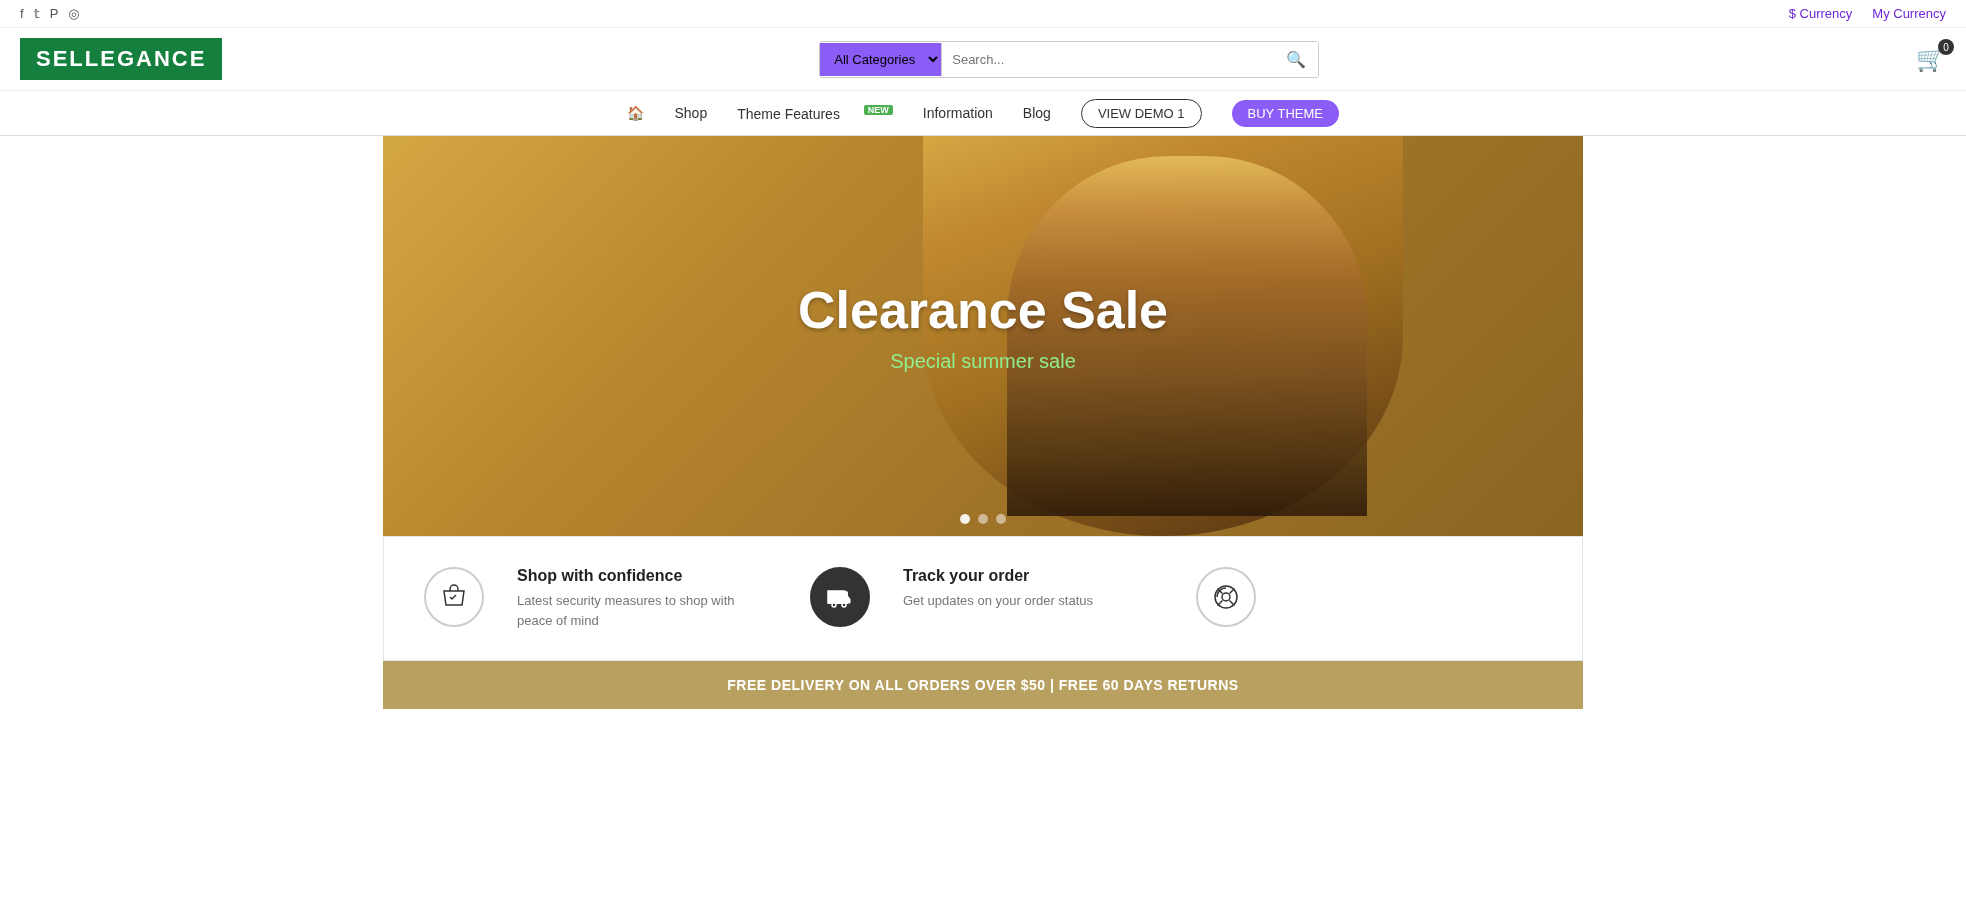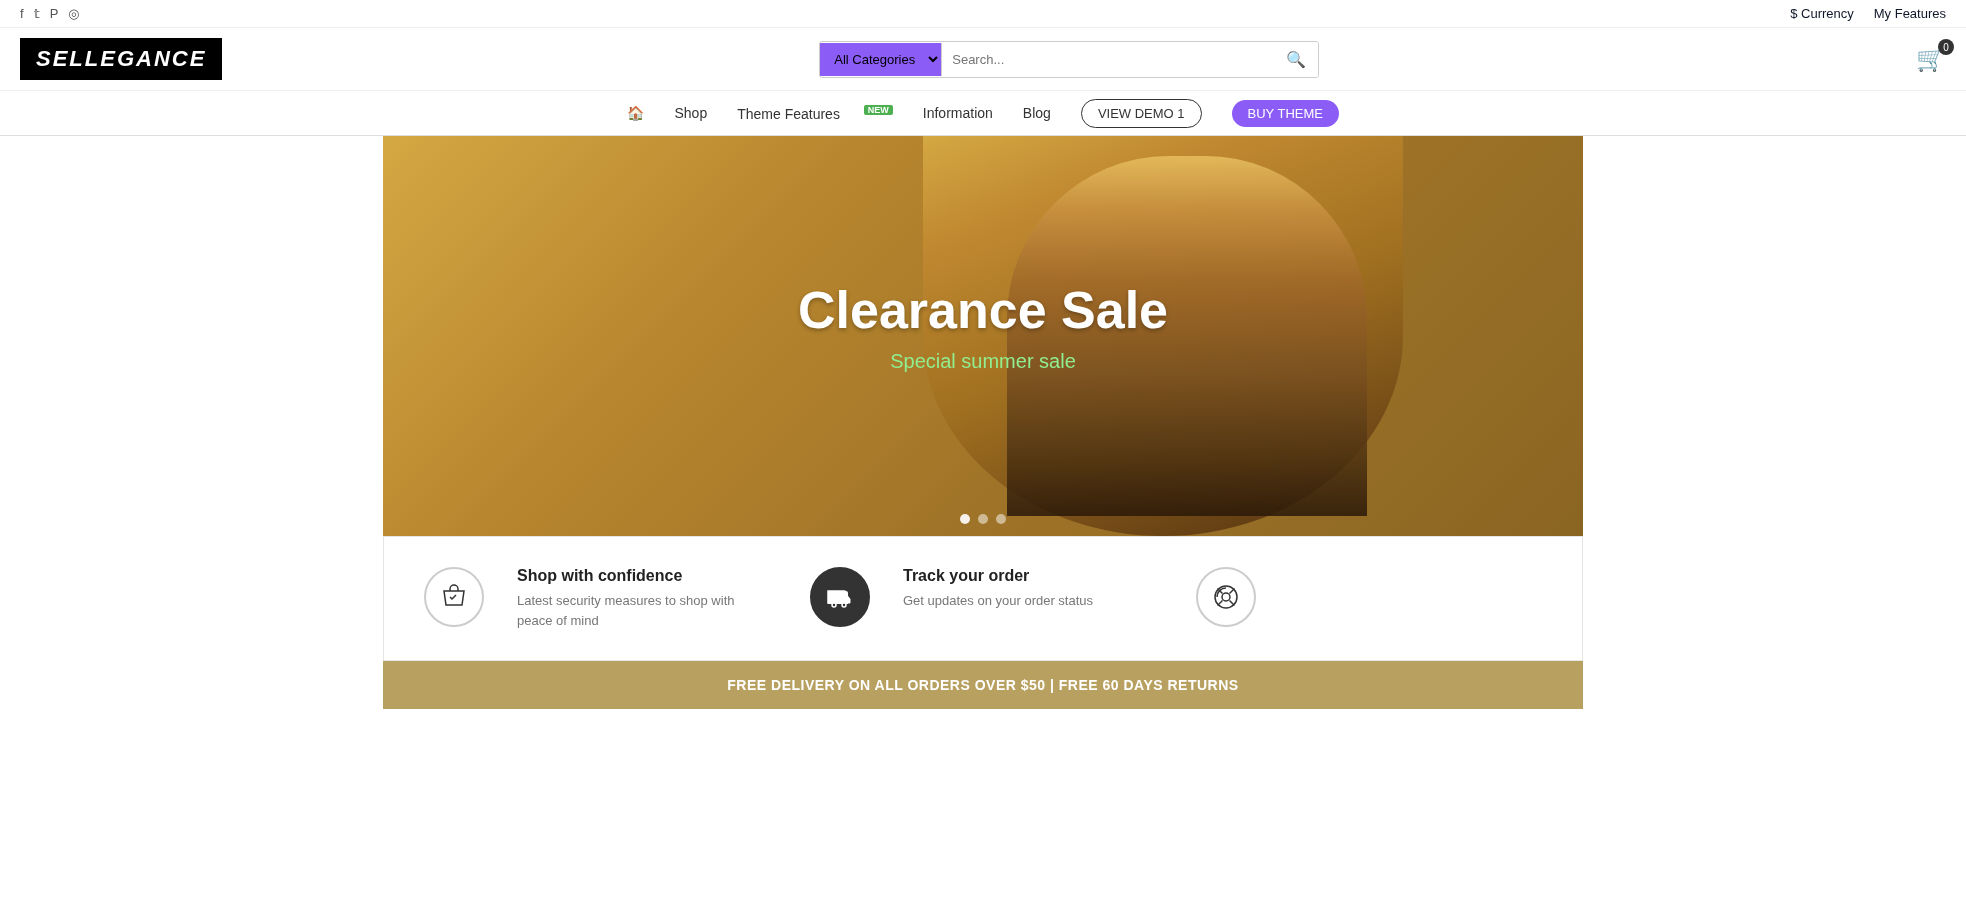--- a/index.html
+++ b/index.html
@@ -16,7 +16,7 @@
     }
     .top-bar-social { display: flex; gap: 10px; align-items: center; }
     .top-bar-social a { color: #555; text-decoration: none; font-size: 13px; }
-    .top-bar-right { display: flex; gap: 20px; align-items: center; font-size: 13px; color: #0f172a; }
+    .top-bar-right { display: flex; gap: 20px; align-items: center; font-size: 13px; color: #6d28d9; }
     .top-bar-right span { cursor: pointer; }
     .logo {
       background: #000000;

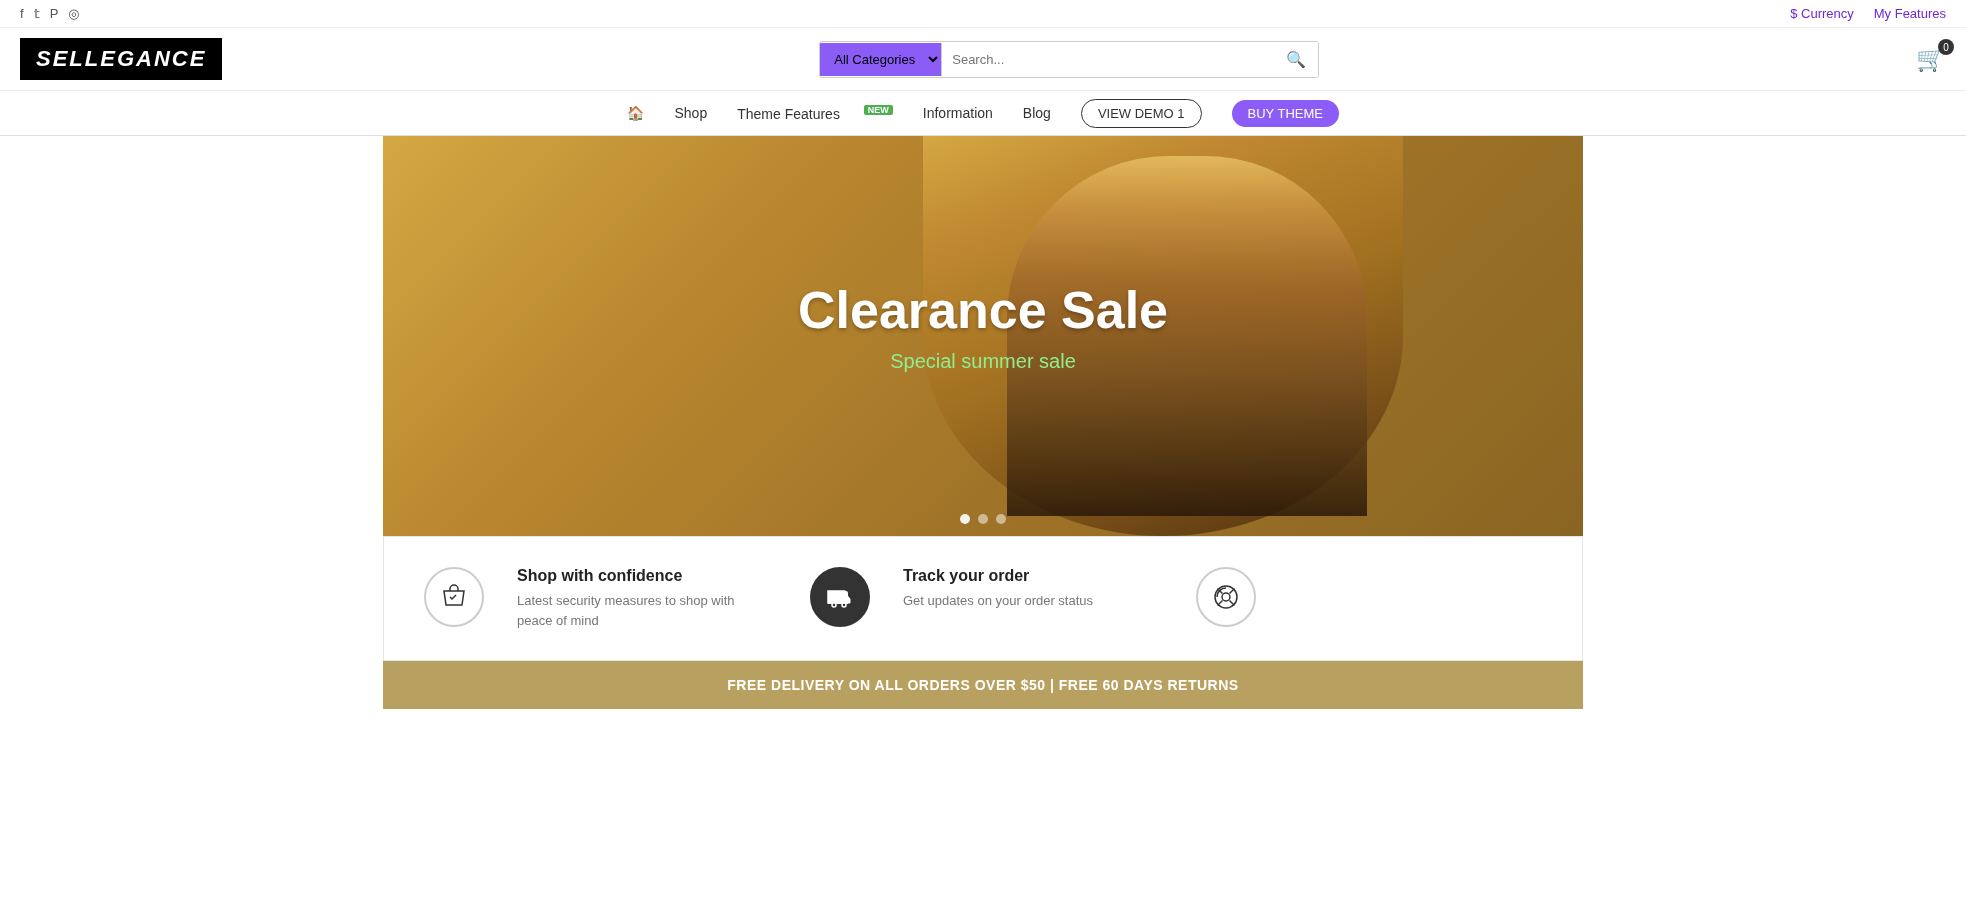--- a/index.html
+++ b/index.html
@@ -261,7 +261,7 @@
   </div>
   <div class="top-bar-right">
     <span>$ Currency</span>
-    <span>My Features</span>
+    <span>My Currency</span>
   </div>
 </div>
 

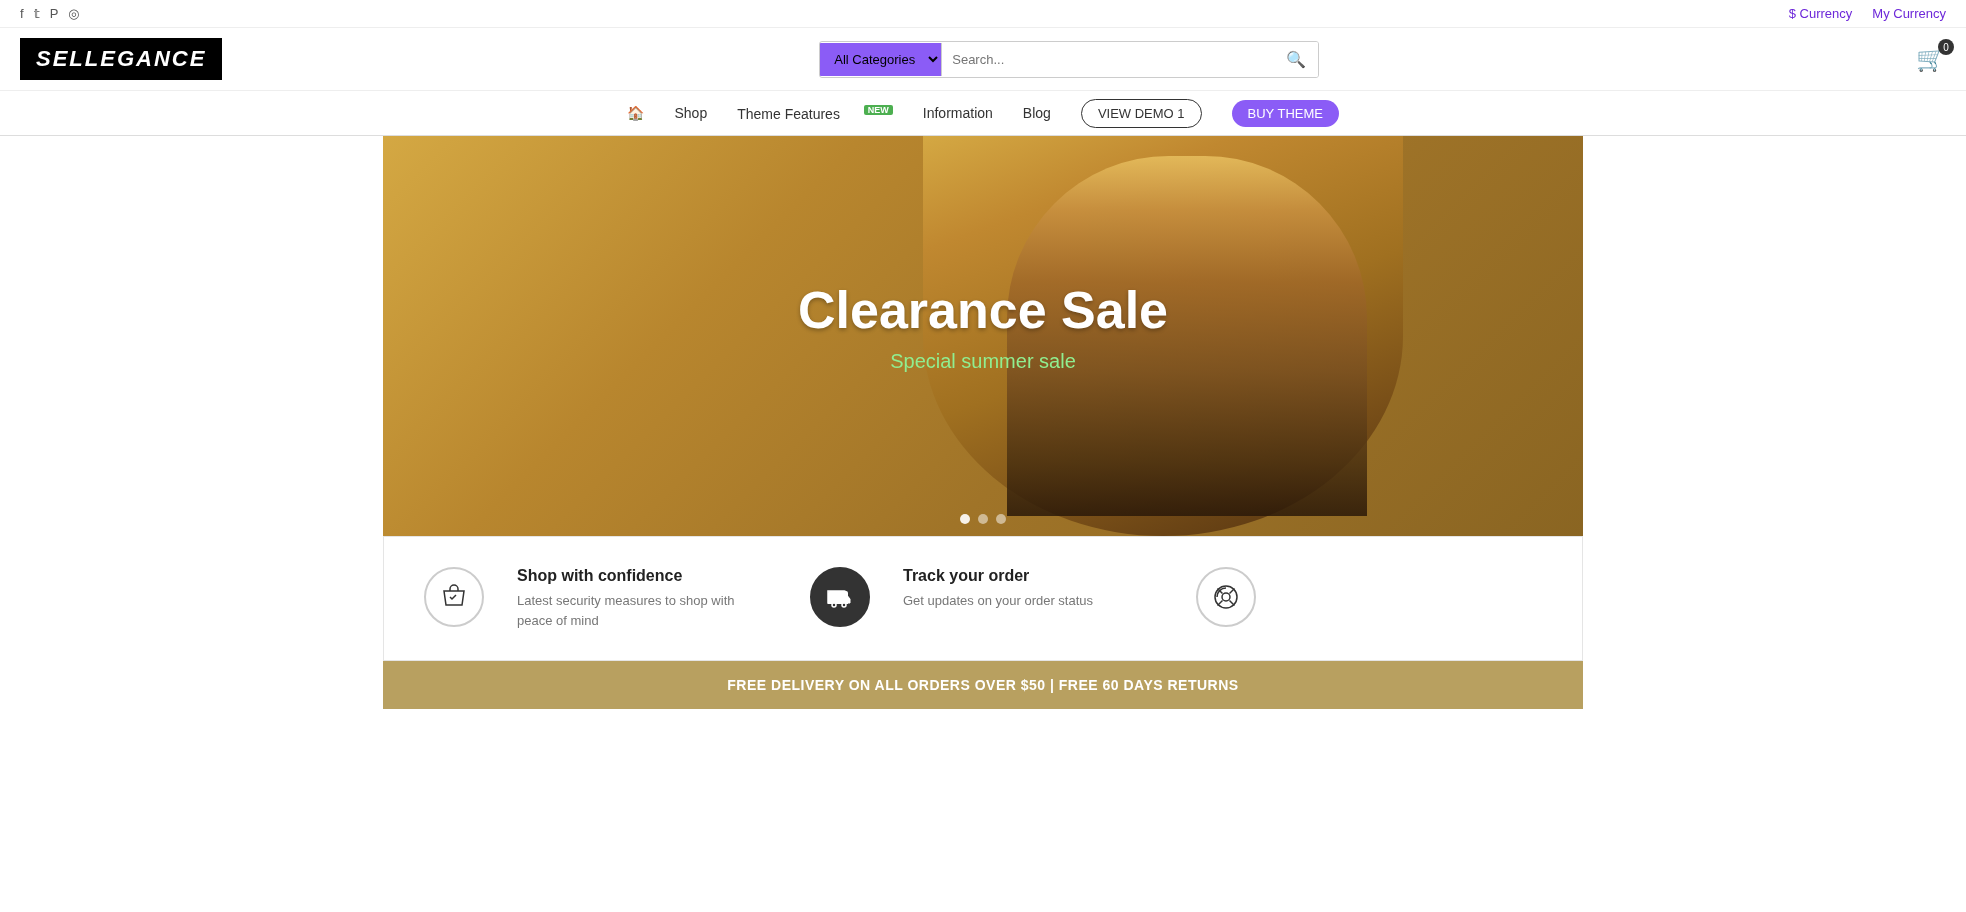--- a/index.html
+++ b/index.html
@@ -19,13 +19,12 @@
     .top-bar-right { display: flex; gap: 20px; align-items: center; font-size: 13px; color: #6d28d9; }
     .top-bar-right span { cursor: pointer; }
     .logo {
-      background: #000000;
+      background: #15803d;
       color: #fff;
       font-size: 22px;
       font-weight: bold;
       padding: 8px 16px;
       letter-spacing: 2px;
-      font-style: italic;
       text-transform: uppercase;
     }
     .search-bar {

